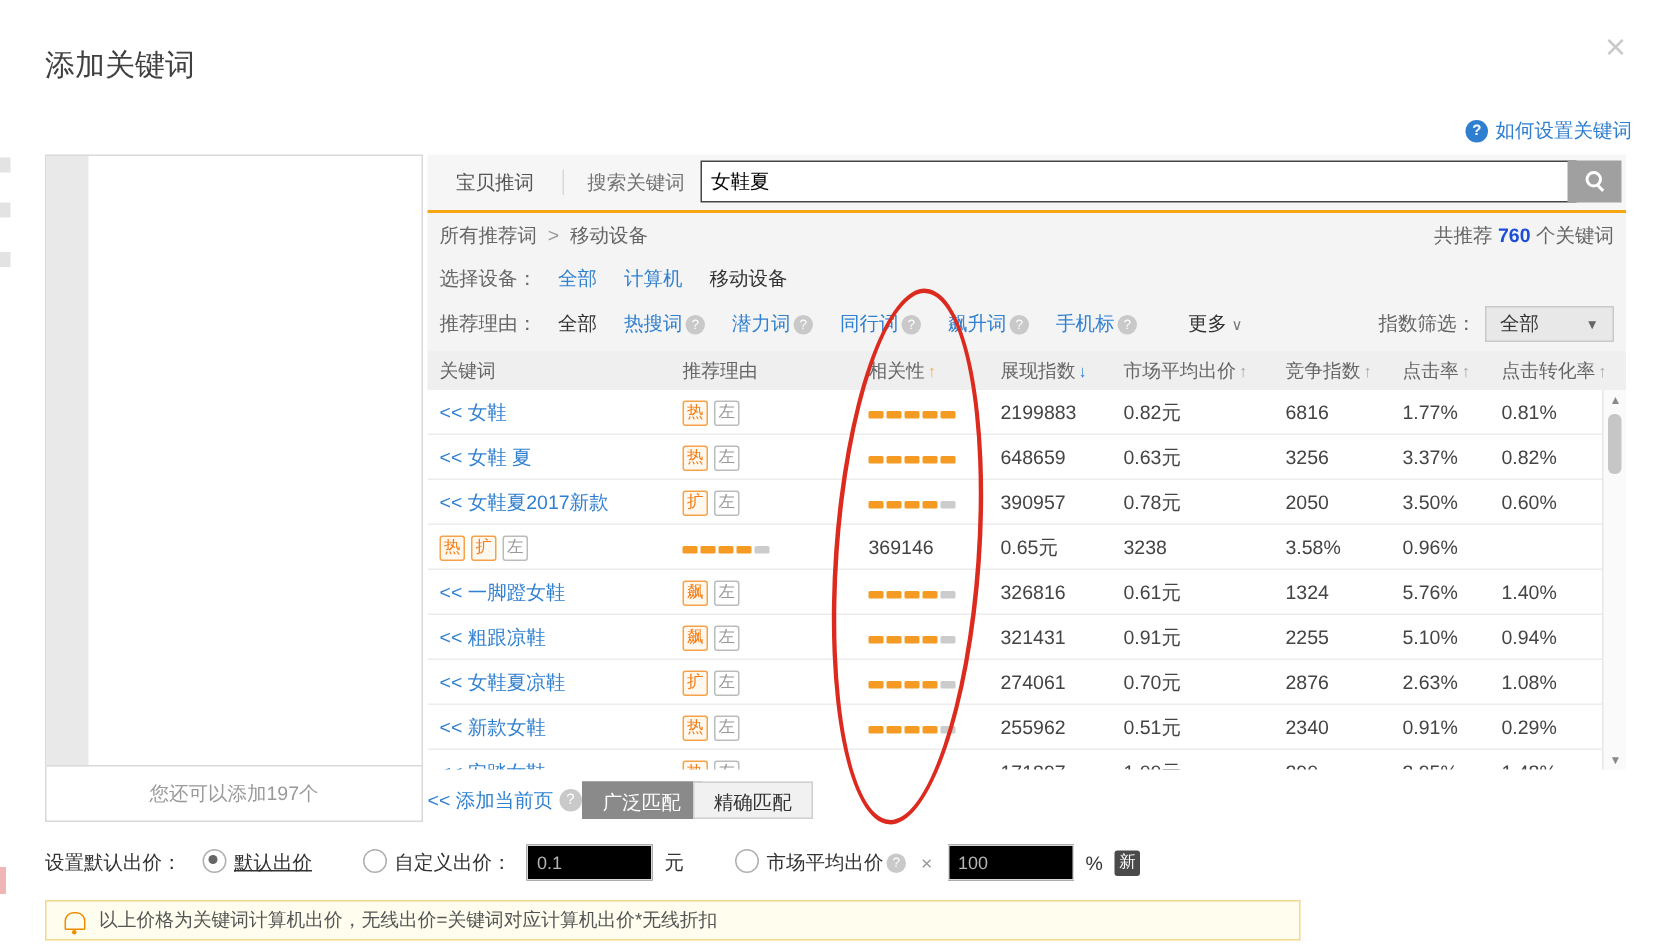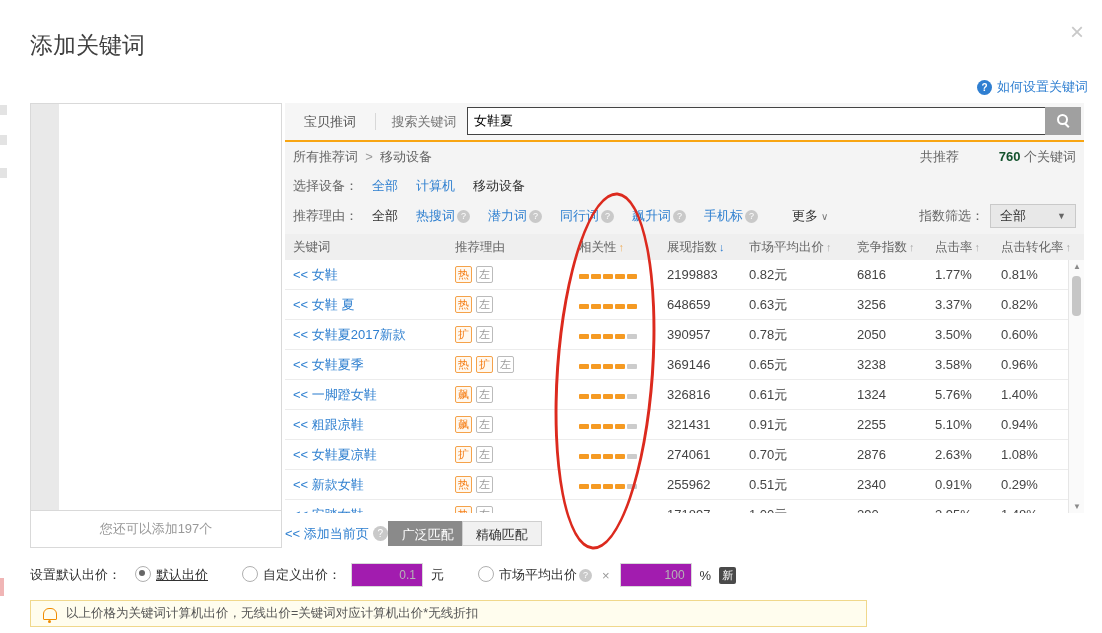--- a/index.html
+++ b/index.html
@@ -7,7 +7,7 @@
          font-family:"Liberation Sans","DejaVu Sans",sans-serif;font-size:13px;color:#333;}
 
   
-  .dlg-title{position:absolute;left:30px;top:30px;font-size:23px;color:#404040;}
+  .dlg-title{position:absolute;left:30px;top:30px;font-size:20px;color:#404040;}
   .close-x{position:absolute;left:1070px;top:20px;font-size:24px;color:#c9c9c9;cursor:pointer;line-height:1;}
   .help-link{position:absolute;top:78px;right:14px;display:flex;align-items:center;gap:5px;color:#2f7fd1;cursor:pointer;}
   .qmark{display:inline-block;width:13px;height:13px;border-radius:50%;background:#c9c9c9;color:#fff;

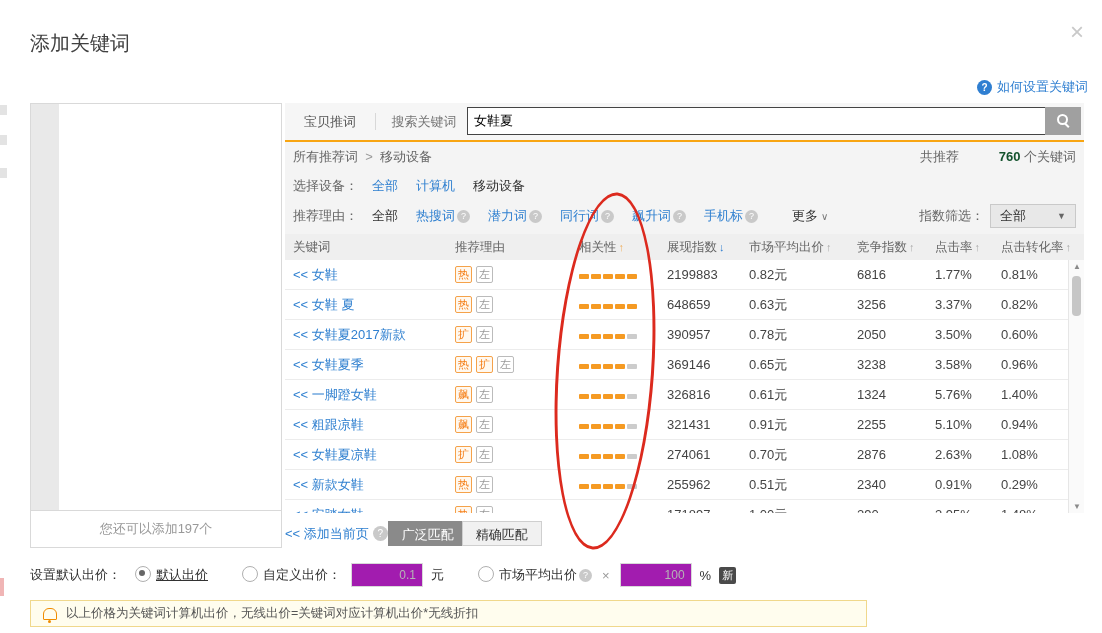--- a/index.html
+++ b/index.html
@@ -46,7 +46,7 @@
   .f-opt{margin-right:18px;cursor:pointer;}
   .lnk{color:#3080d0;}
   .sel-txt{color:#333;}
-  .bold-num{font-weight:bold;color:#14532d;margin-left:36px;}
+  .bold-num{font-weight:bold;color:#1d4ed8;}
   .more-wrap{color:#333;cursor:pointer;margin-left:16px;}
   .chev{color:#777;font-size:10px;margin-left:3px;}
   .idx-filter{margin-left:auto;display:flex;align-items:center;gap:6px;color:#666;}

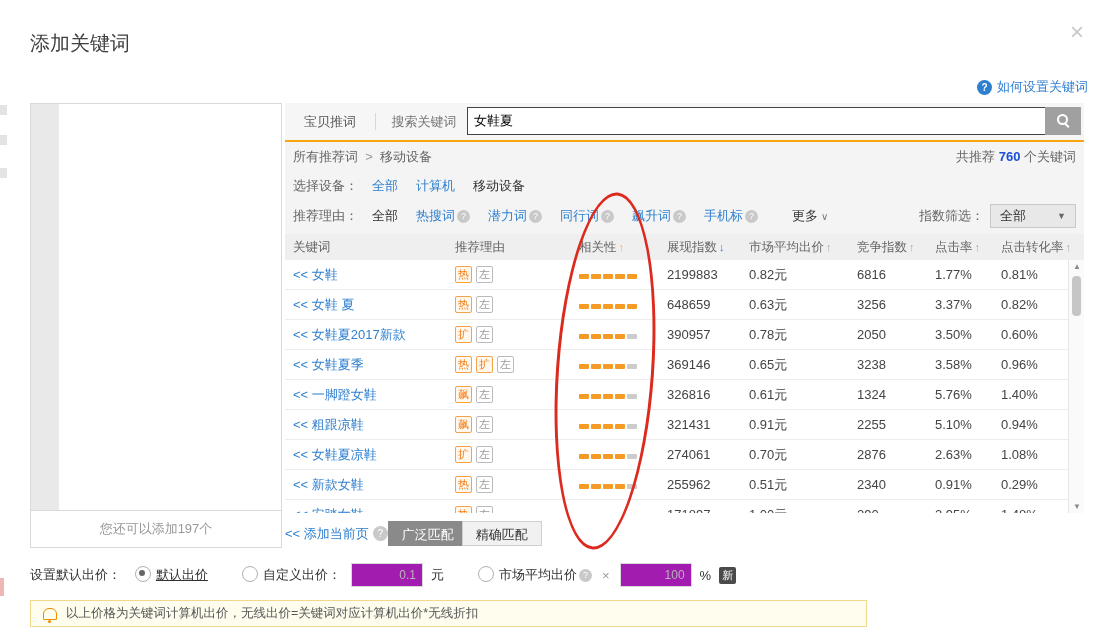--- a/index.html
+++ b/index.html
@@ -249,7 +249,6 @@
           <div class="td ">0.60%</div>
         </div>
         <div class="trow grid-cols">
-          <div class="td kw">&lt;&lt; 女鞋夏季</div>
           <div class="td "><span class="badge b-orange">热</span><span class="badge b-orange">扩</span><span class="badge b-gray">左</span></div>
           <div class="td "><span class="bars">
               <span class="seg on"></span>

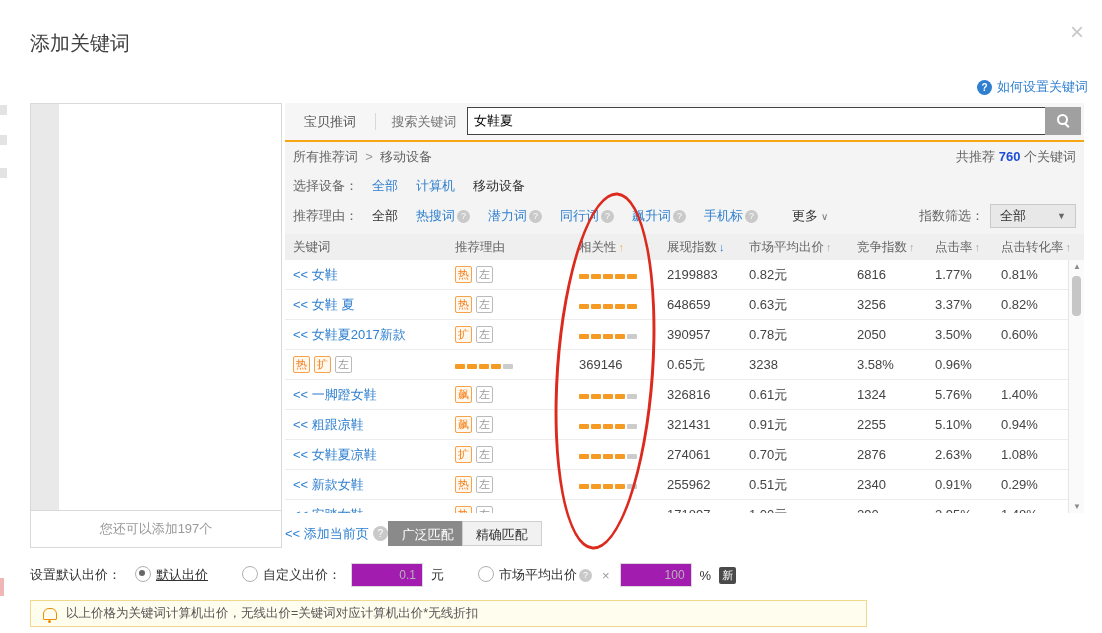--- a/index.html
+++ b/index.html
@@ -95,8 +95,8 @@
   .radio{display:inline-block;width:14px;height:14px;border:1px solid #b0b0b0;border-radius:50%;background:#fff;
          position:relative;vertical-align:-3px;margin-right:5px;cursor:pointer;}
   .radio.sel::after{content:"";position:absolute;left:3px;top:3px;width:6px;height:6px;border-radius:50%;background:#666;}
-  .mini-input{width:72px;height:24px;border:1px solid #d9d9d9;background:#a21caf;color:#b5b5b5;padding:0 6px;
-              font-size:12px;box-sizing:border-box;font-family:"Liberation Sans","DejaVu Sans",sans-serif;text-align:right;}
+  .mini-input{width:84px;height:24px;border:1px solid #d9d9d9;background:#000000;color:#b5b5b5;padding:0 6px;
+              font-size:12px;box-sizing:border-box;font-family:"Liberation Sans","DejaVu Sans",sans-serif;}
   .new-badge{display:inline-block;width:17px;height:17px;line-height:17px;text-align:center;background:#4a4a4a;
              color:#fff;font-size:11px;border-radius:2px;}
   .gap8{margin-left:8px;} .gap10{margin-left:10px;} .gap14{margin-left:14px;text-decoration:underline;} .gap34{margin-left:34px;}

